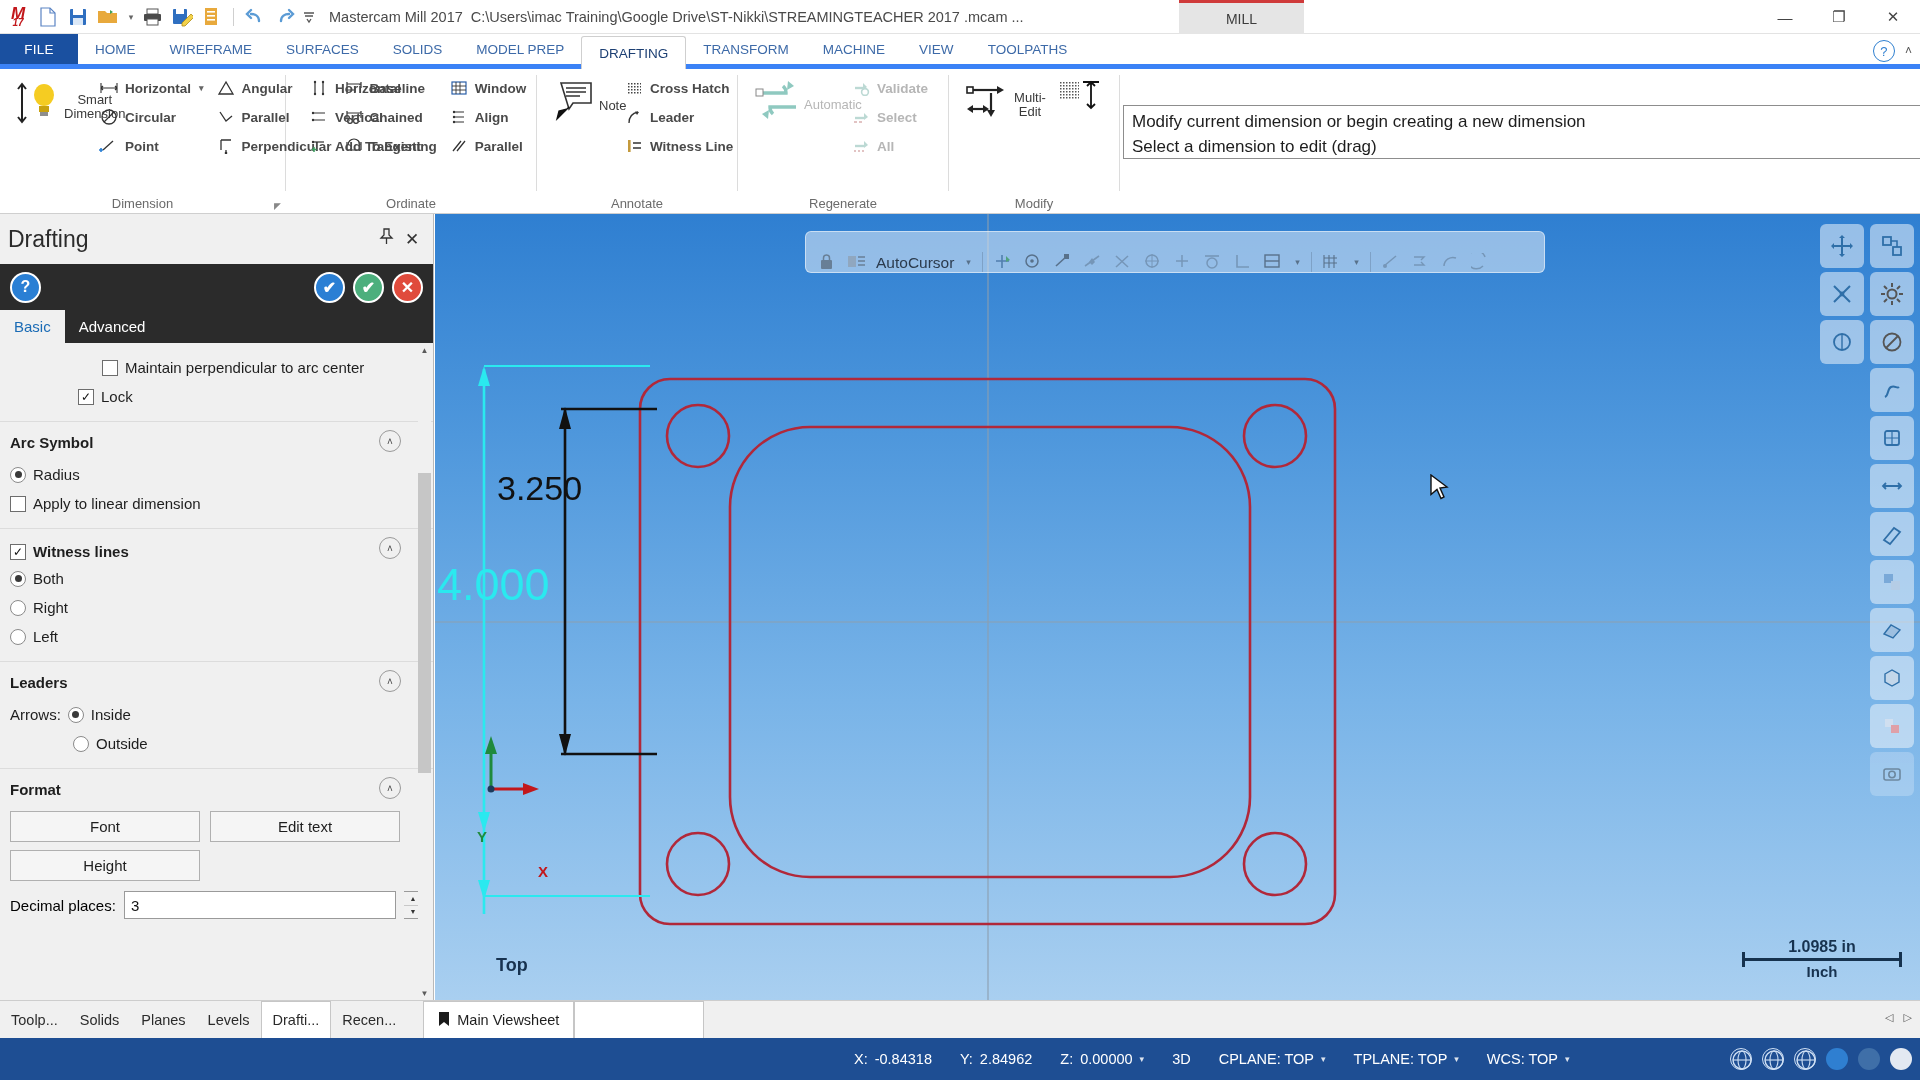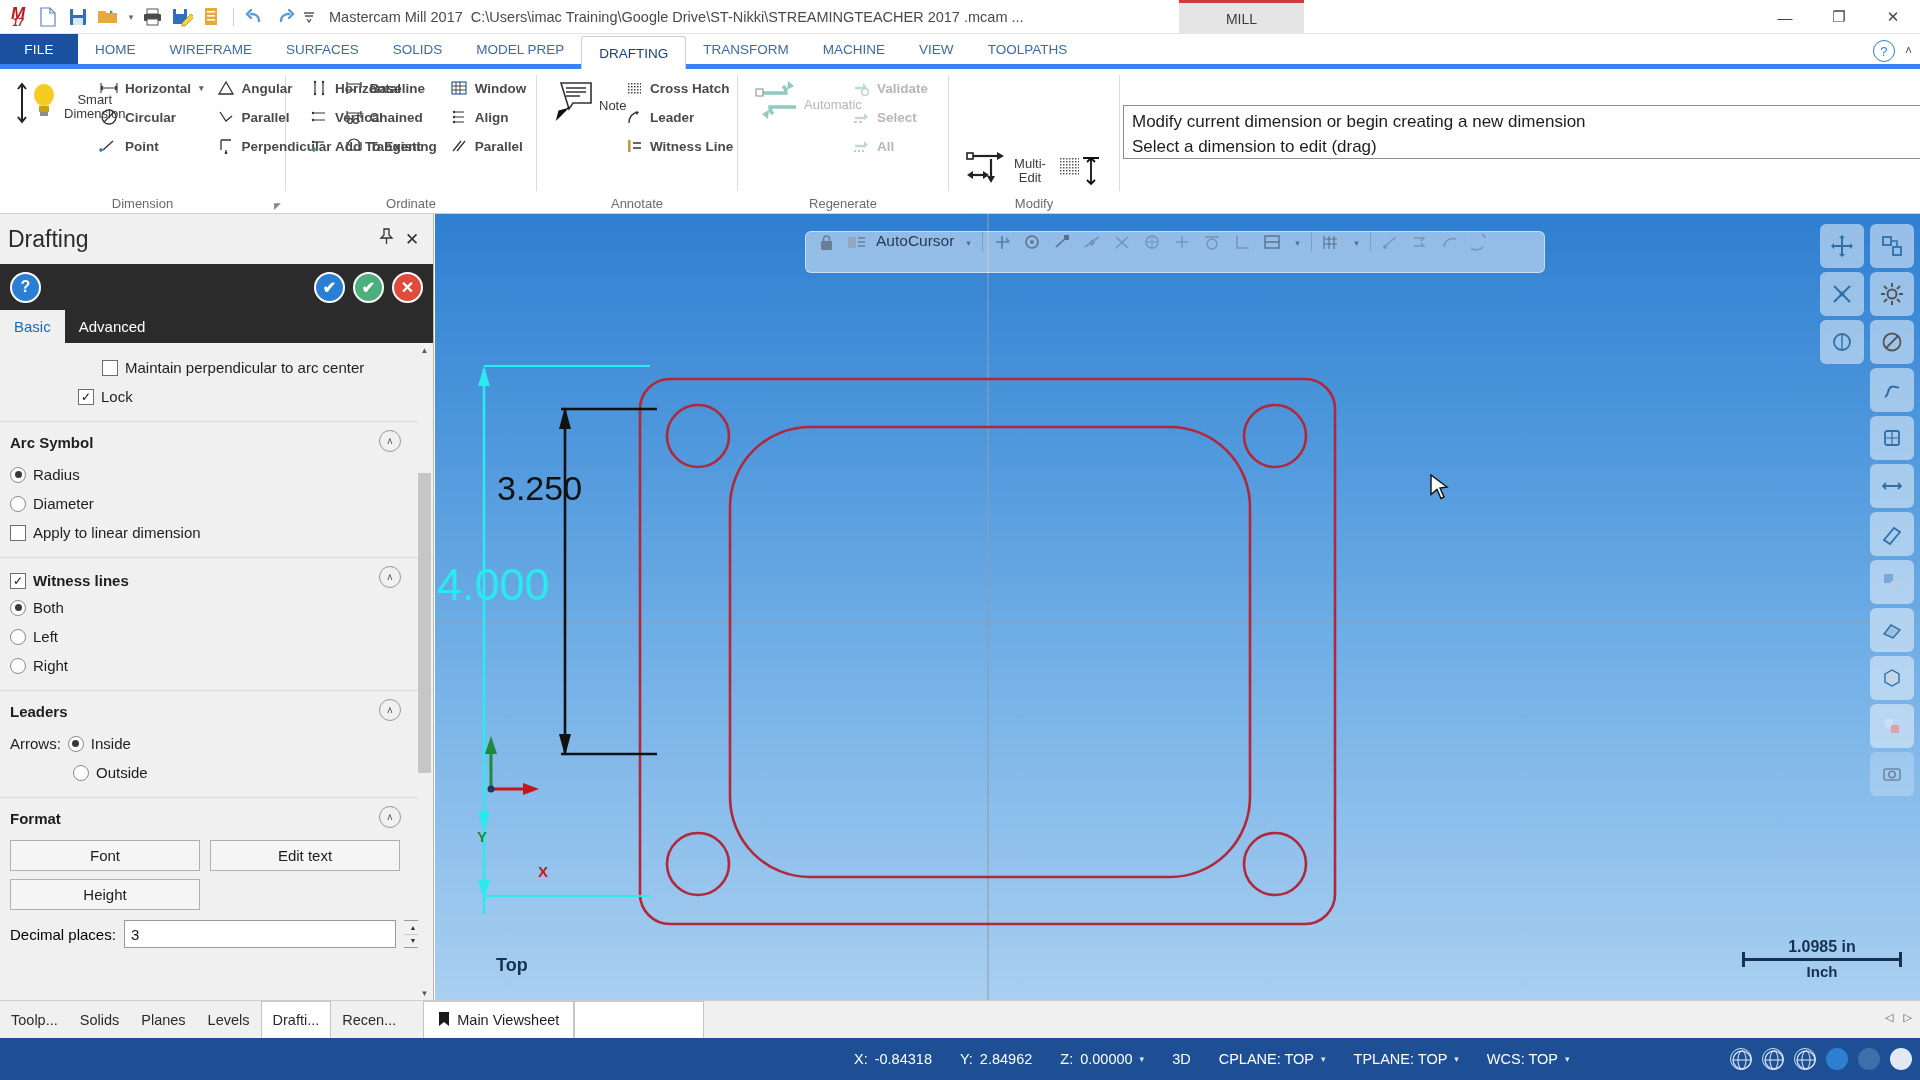--- a/index.html
+++ b/index.html
@@ -661,7 +661,7 @@
     <div class="rgroup-div"></div>
 
     <div class="rgroup" style="width:170px">
-      <div class="rgroup-body" style="padding-left:12px; gap:10px;align-items:flex-end;">
+      <div class="rgroup-body" style="padding-left:12px; gap:10px;">
         <div class="bigbtn" style="width:86px">
           <span>
             <svg width="52" height="44" viewBox="0 0 52 44">

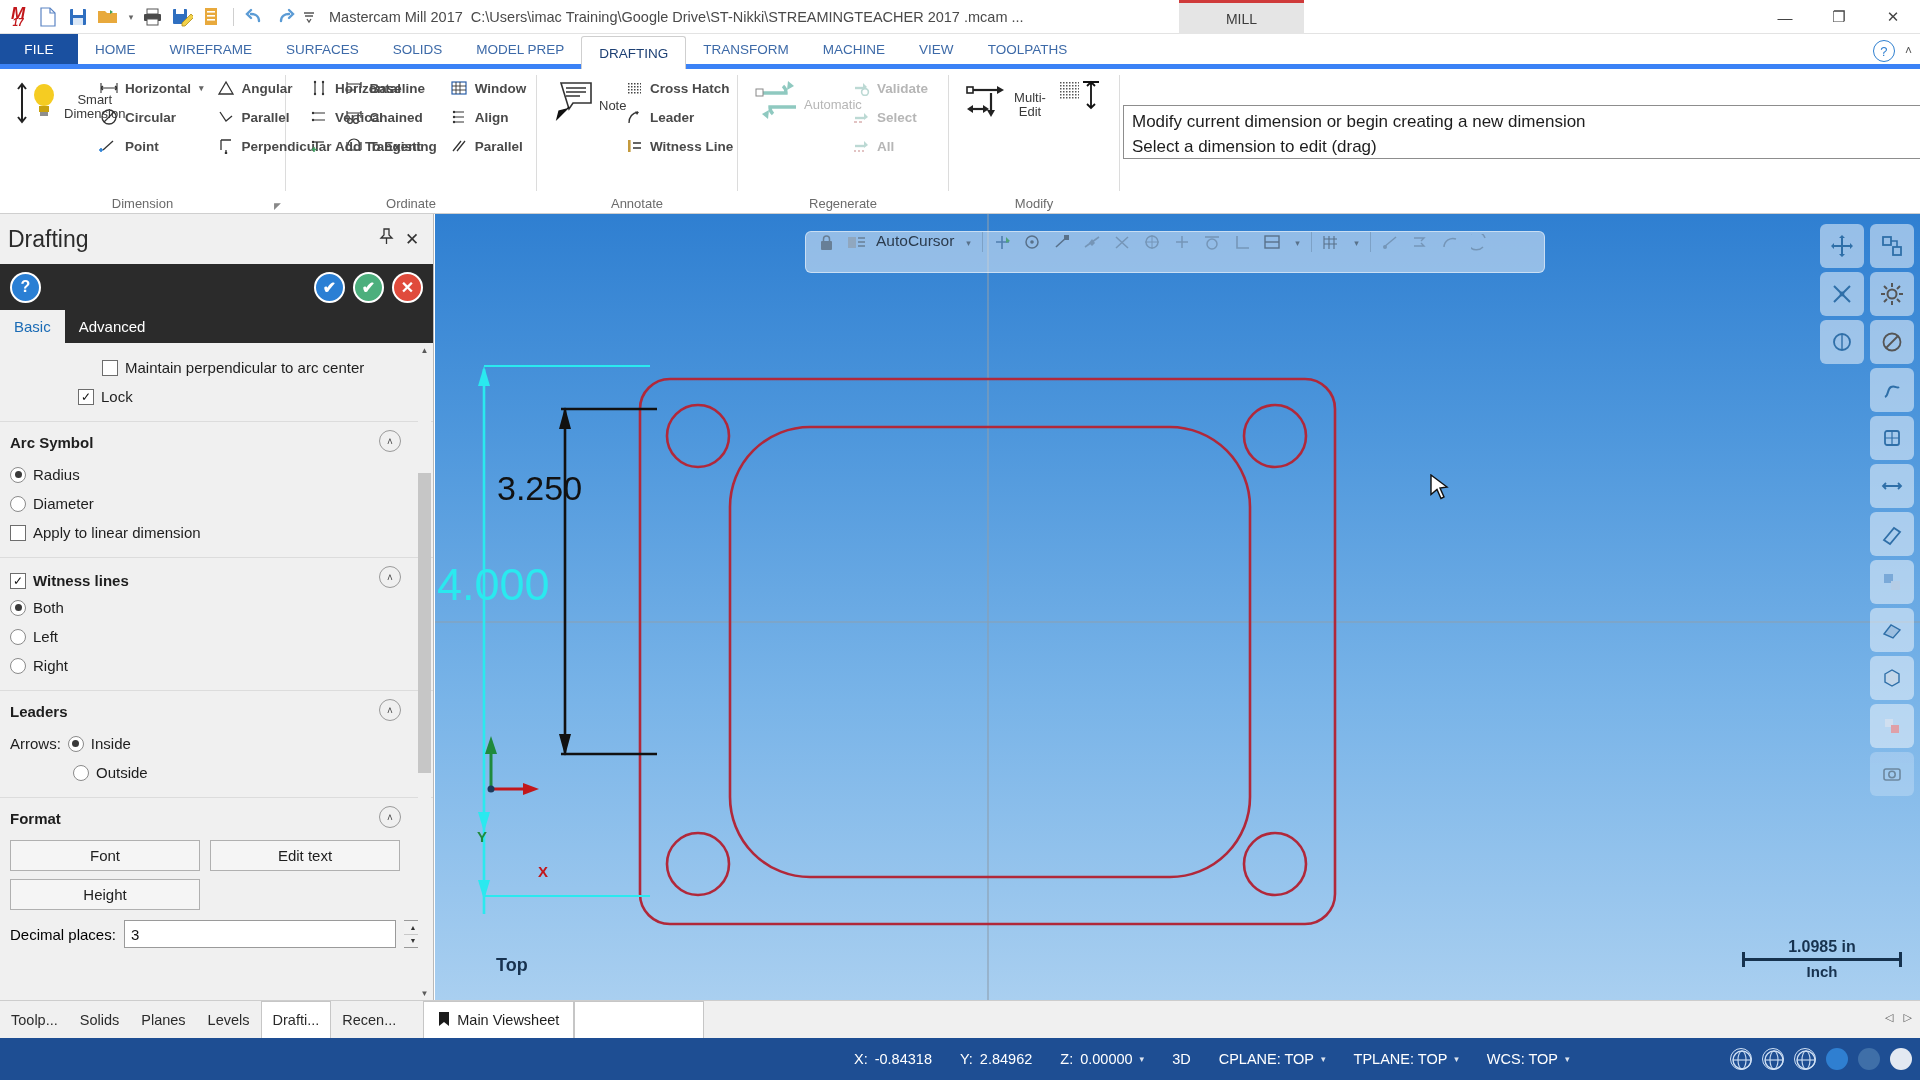--- a/index.html
+++ b/index.html
@@ -186,7 +186,7 @@
   .autobar {
     position: absolute; left: 370px; top: 17px; height: 42px; width: 740px;
     background: rgba(226,236,247,0.55); border: 1px solid rgba(255,255,255,0.5);
-    border-radius: 6px; display: flex; align-items: flex-start; padding: 0 10px; gap: 9px;
+    border-radius: 6px; display: flex; align-items: flex-end; padding: 0 10px; gap: 9px;
   }
   .autobar .ab-label { font-size: 15.5px; color: #2b3b4d; }
   .abico { width: 21px; height: 21px; opacity: .75; display:flex; align-items:center; justify-content:center;}

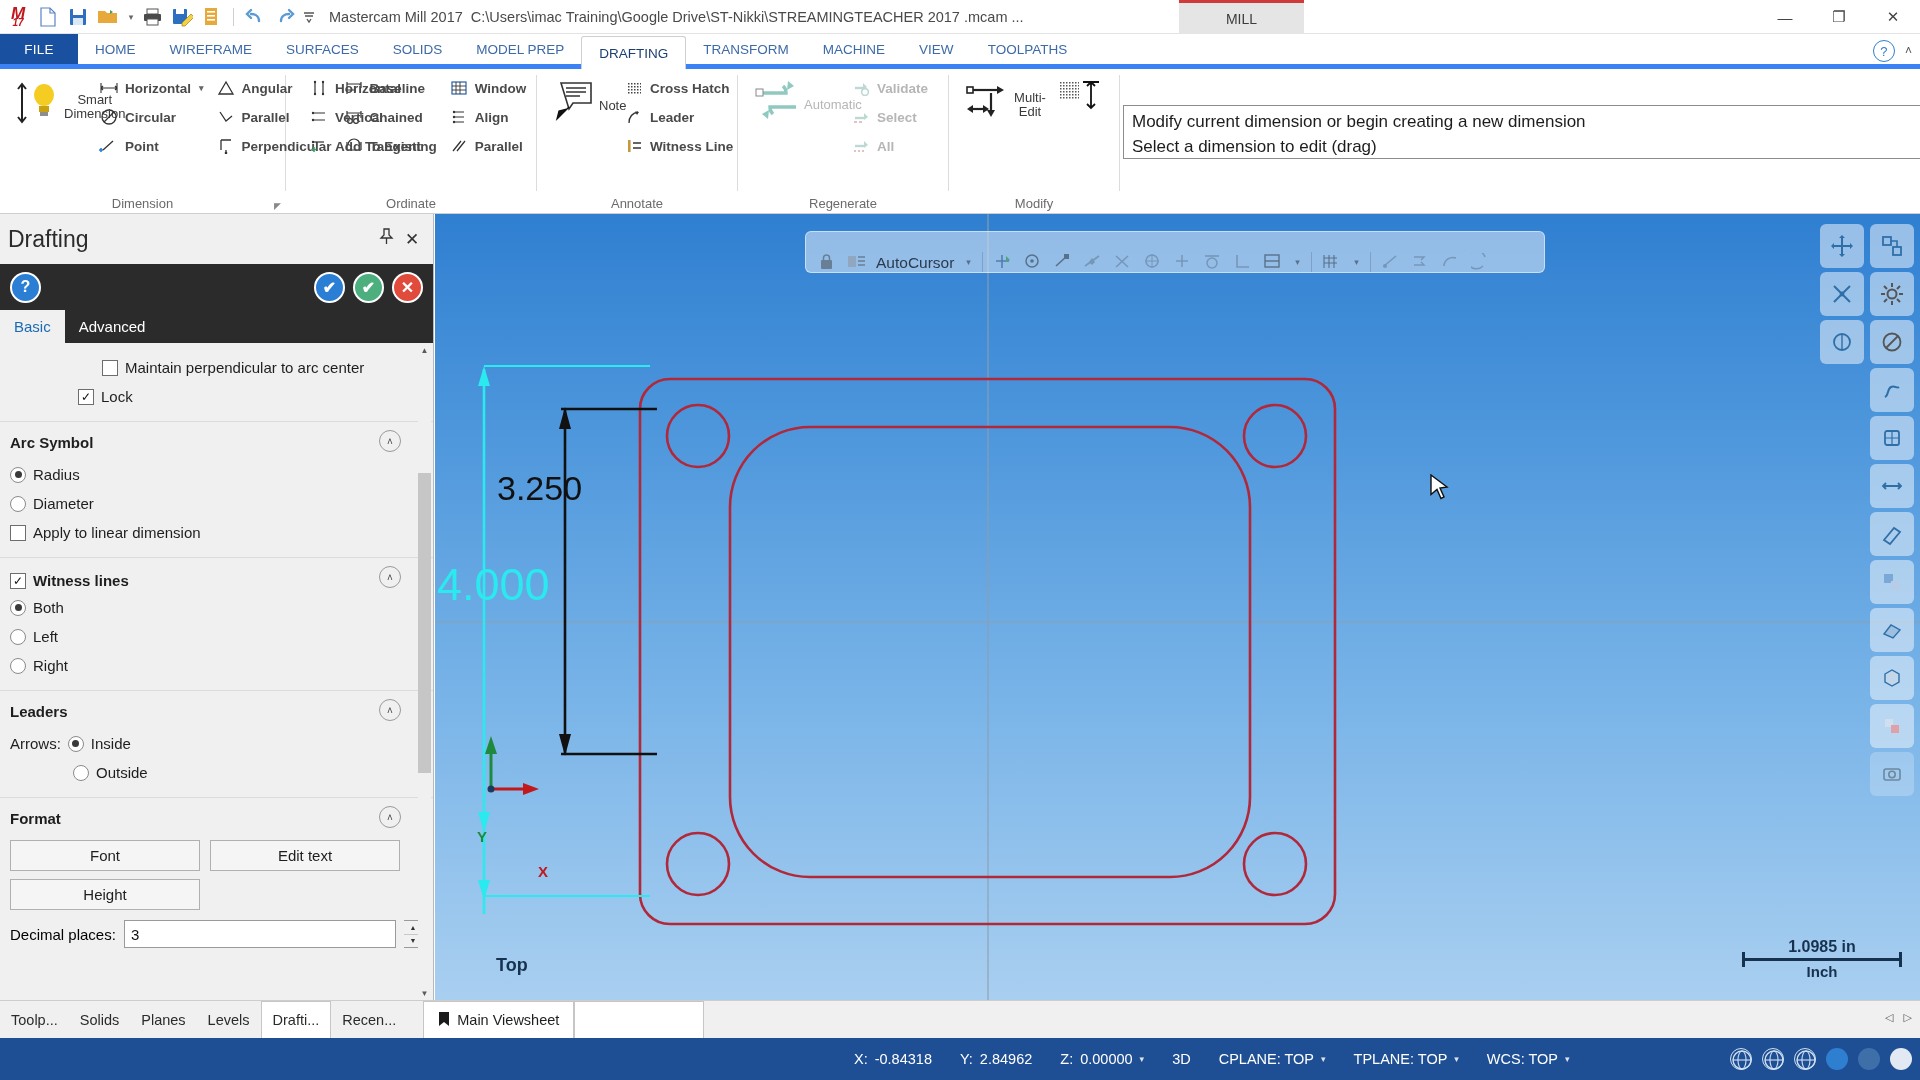--- a/index.html
+++ b/index.html
@@ -763,10 +763,6 @@
         <div class="row">
           <span class="rdo on"></span>
           <span>Radius</span>
-        </div>
-        <div class="row">
-          <span class="rdo"></span>
-          <span>Diameter</span>
         </div>
         <div class="row">
           <span class="cbx"></span>

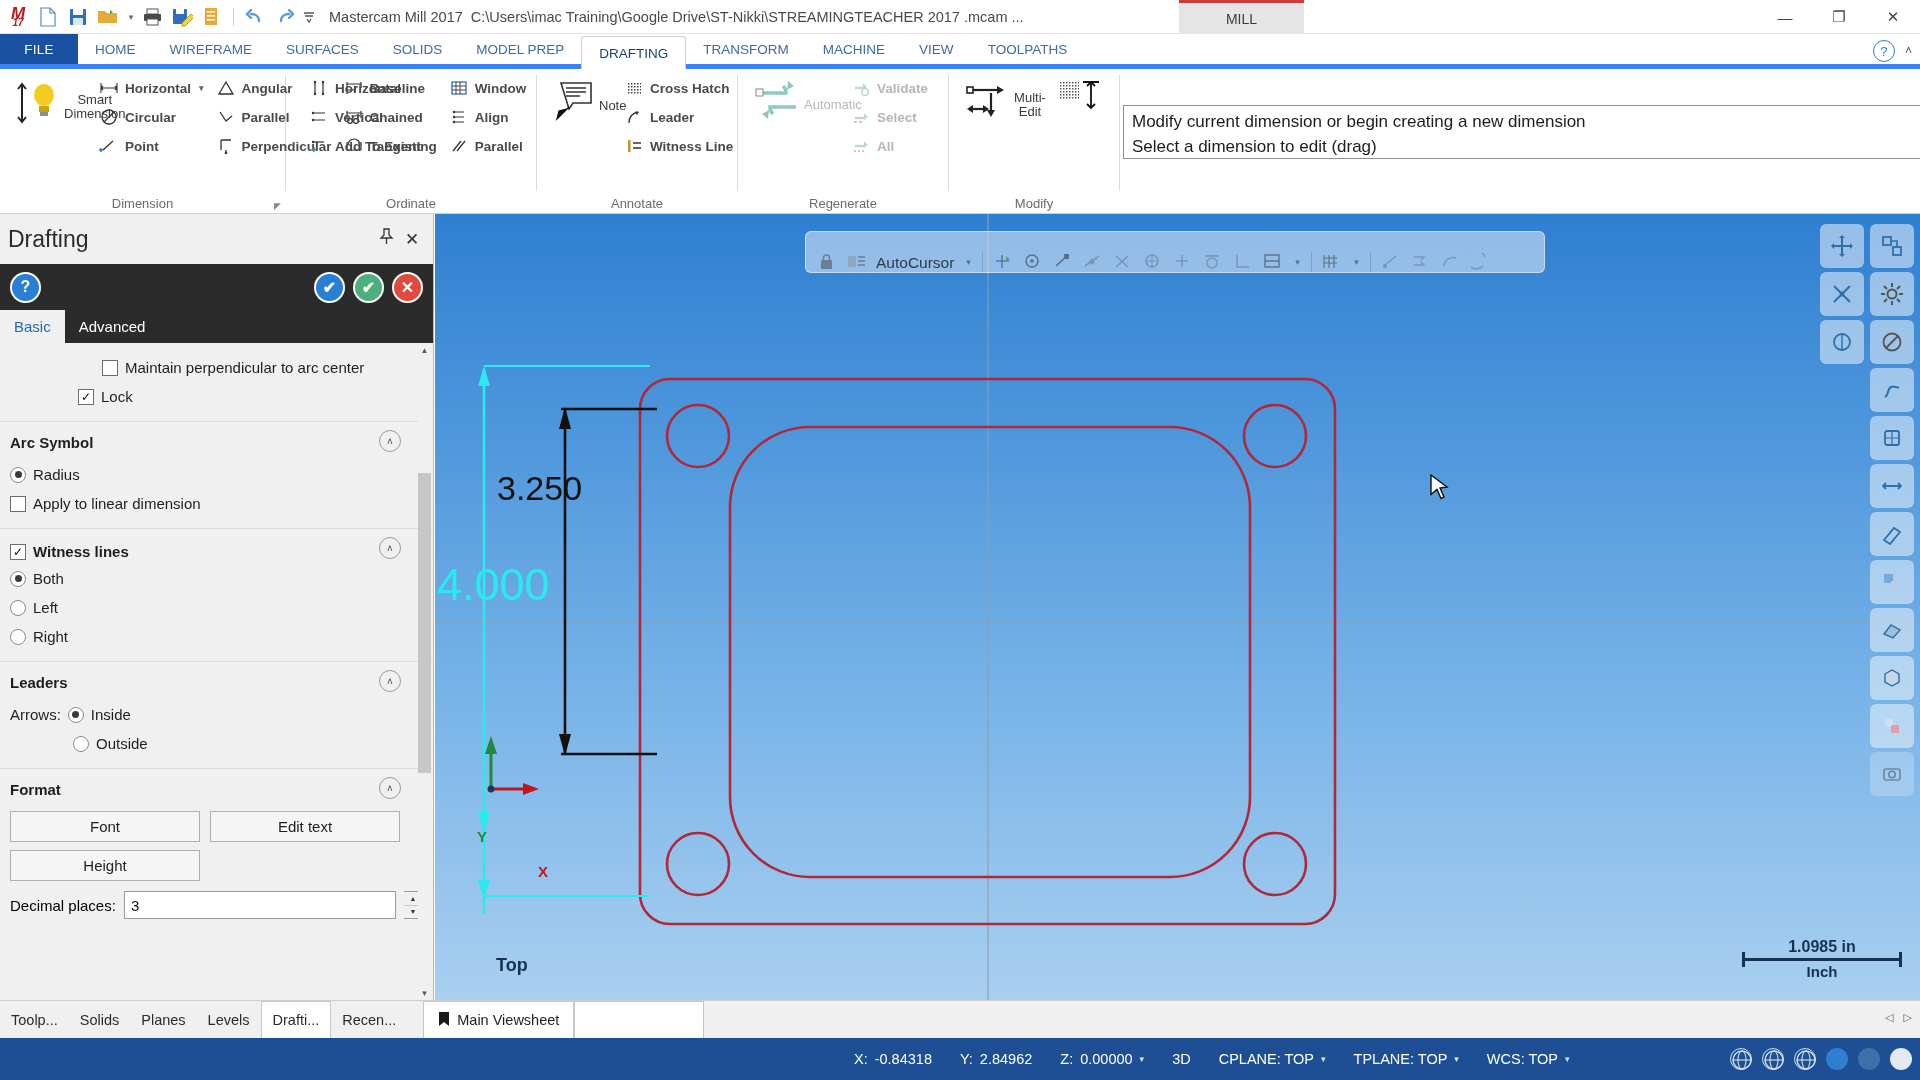--- a/index.html
+++ b/index.html
@@ -784,11 +784,11 @@
         </div>
         <div class="row">
           <span class="rdo"></span>
-          <span>Left</span>
+          <span>Right</span>
         </div>
         <div class="row">
           <span class="rdo"></span>
-          <span>Right</span>
+          <span>Left</span>
         </div>
       </div>
 

